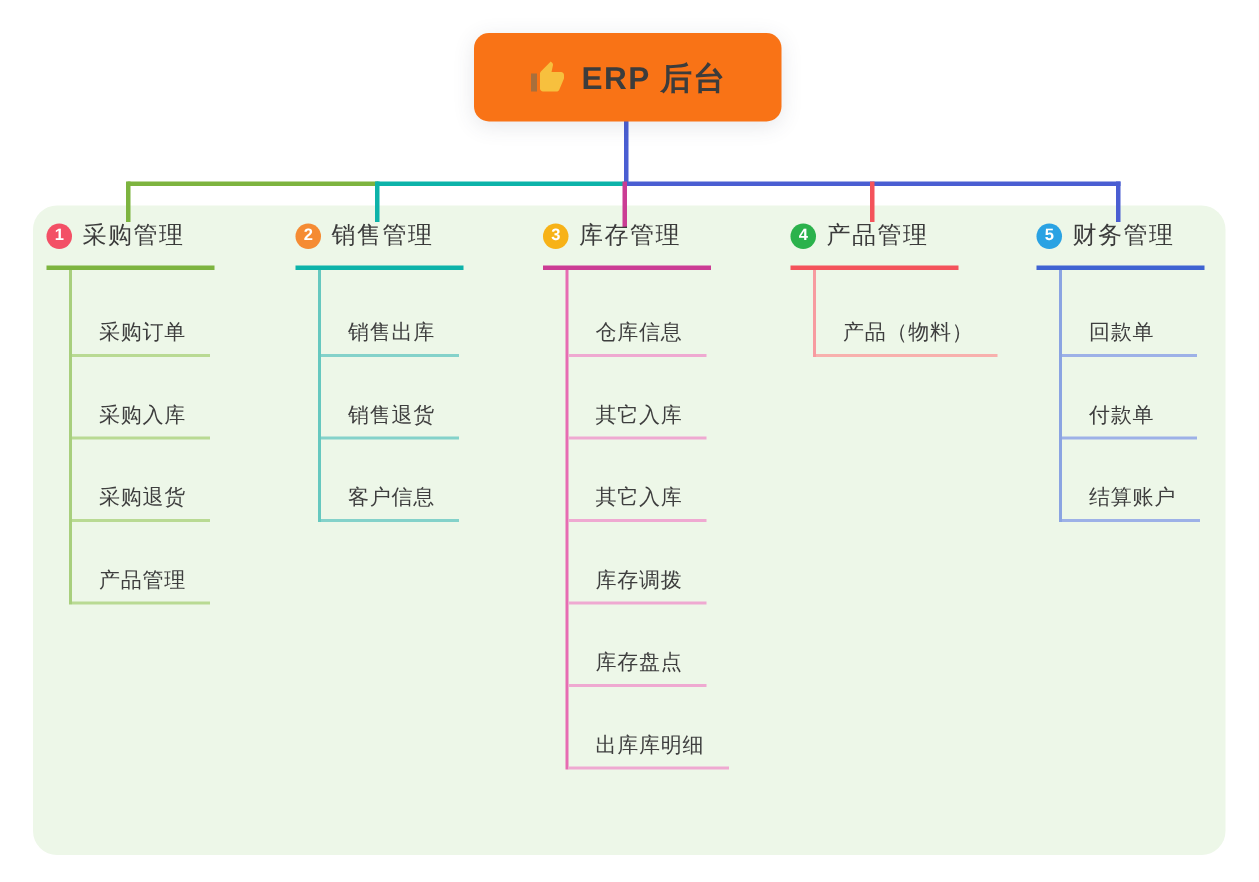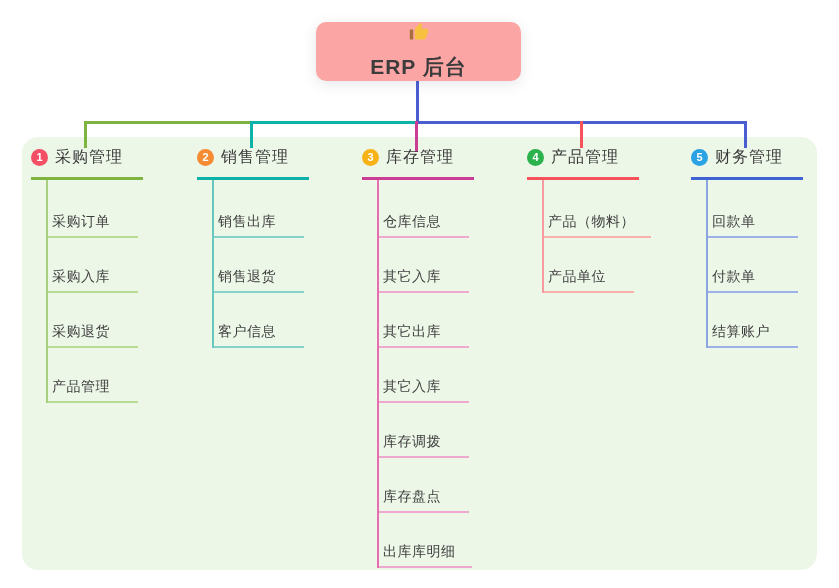--- a/index.html
+++ b/index.html
@@ -12,9 +12,9 @@
 
   
   #root-node { position:absolute; left:316px; top:22px; width:205px; height:59px;
-               background:#fca5a5; border-radius:10px;
+               background:#f97316; border-radius:10px;
                box-shadow:0 3px 14px rgba(60,70,90,0.13);
-               display:flex; align-items:center; justify-content:center; gap:11px;flex-direction:column; }
+               display:flex; align-items:center; justify-content:center; gap:11px; }
   #root-node .title { font-size:21px; font-weight:600; color:#3c3c3c; letter-spacing:1px; }
   .thumb-svg { width:24px; height:24px; display:block; }
 

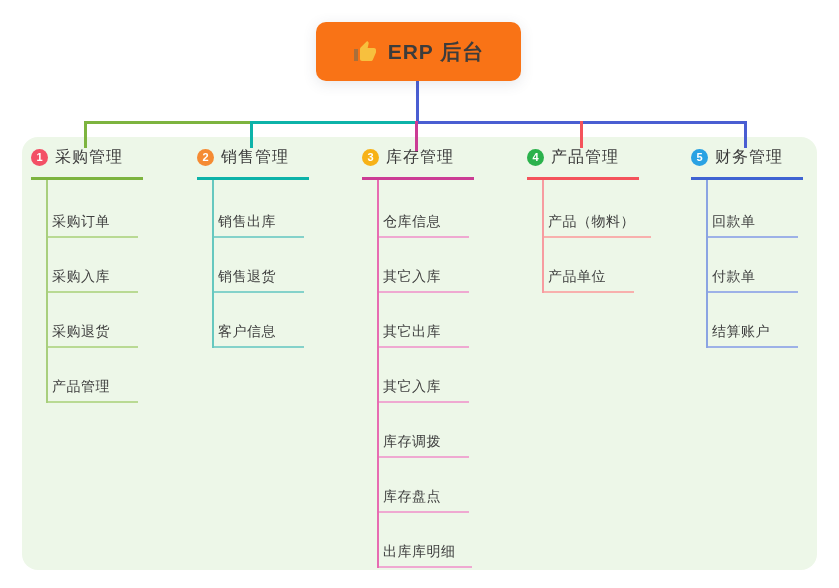--- a/index.html
+++ b/index.html
@@ -49,7 +49,7 @@
   .children { margin-left:15px; border-left:2px solid var(--line); }
   .item { height:55px; display:flex; align-items:flex-end;
           border-bottom:2px solid var(--ul); width:fit-content; min-width:90px;
-          padding:0 16px 5px 4px; box-sizing:border-box; white-space:nowrap; }
+          padding:0 16px 5px 18px; box-sizing:border-box; white-space:nowrap; }
   .item:first-child { height:58px; }
   .ilabel { font-size:14px; color:#3e3e3e; letter-spacing:0.5px; }
 </style>

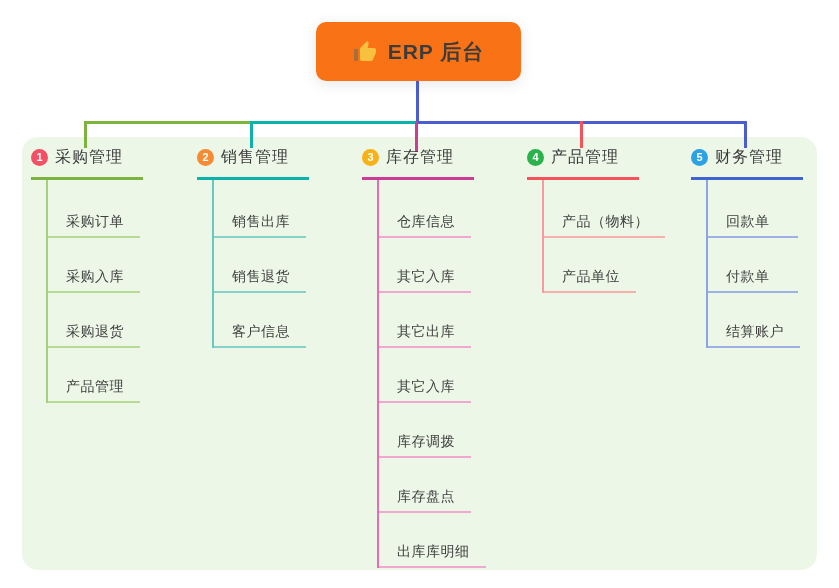--- a/index.html
+++ b/index.html
@@ -156,9 +156,6 @@
       <div class="item">
           <span class="ilabel">产品（物料）</span>
         </div>
-      <div class="item">
-          <span class="ilabel">产品单位</span>
-        </div>
     </div>
   </div>
 

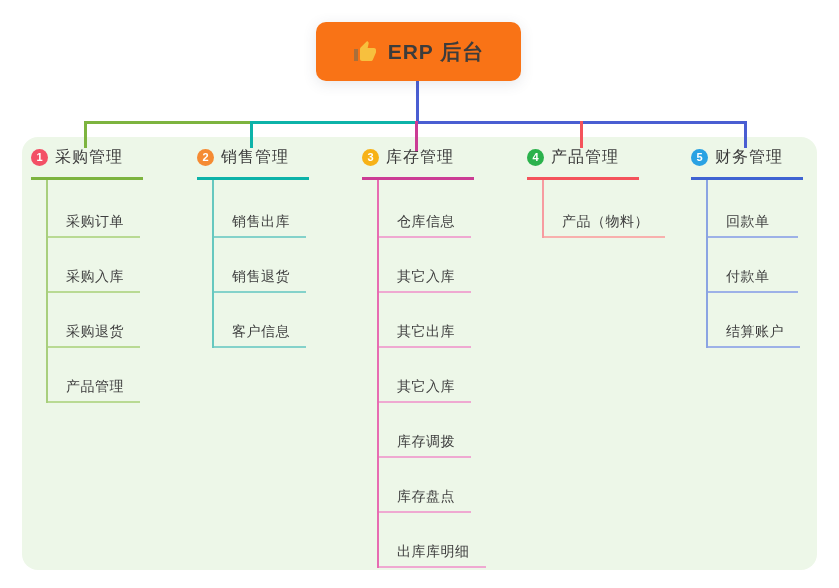--- a/index.html
+++ b/index.html
@@ -130,9 +130,6 @@
           <span class="ilabel">其它入库</span>
         </div>
       <div class="item">
-          <span class="ilabel">其它出库</span>
-        </div>
-      <div class="item">
           <span class="ilabel">其它入库</span>
         </div>
       <div class="item">

